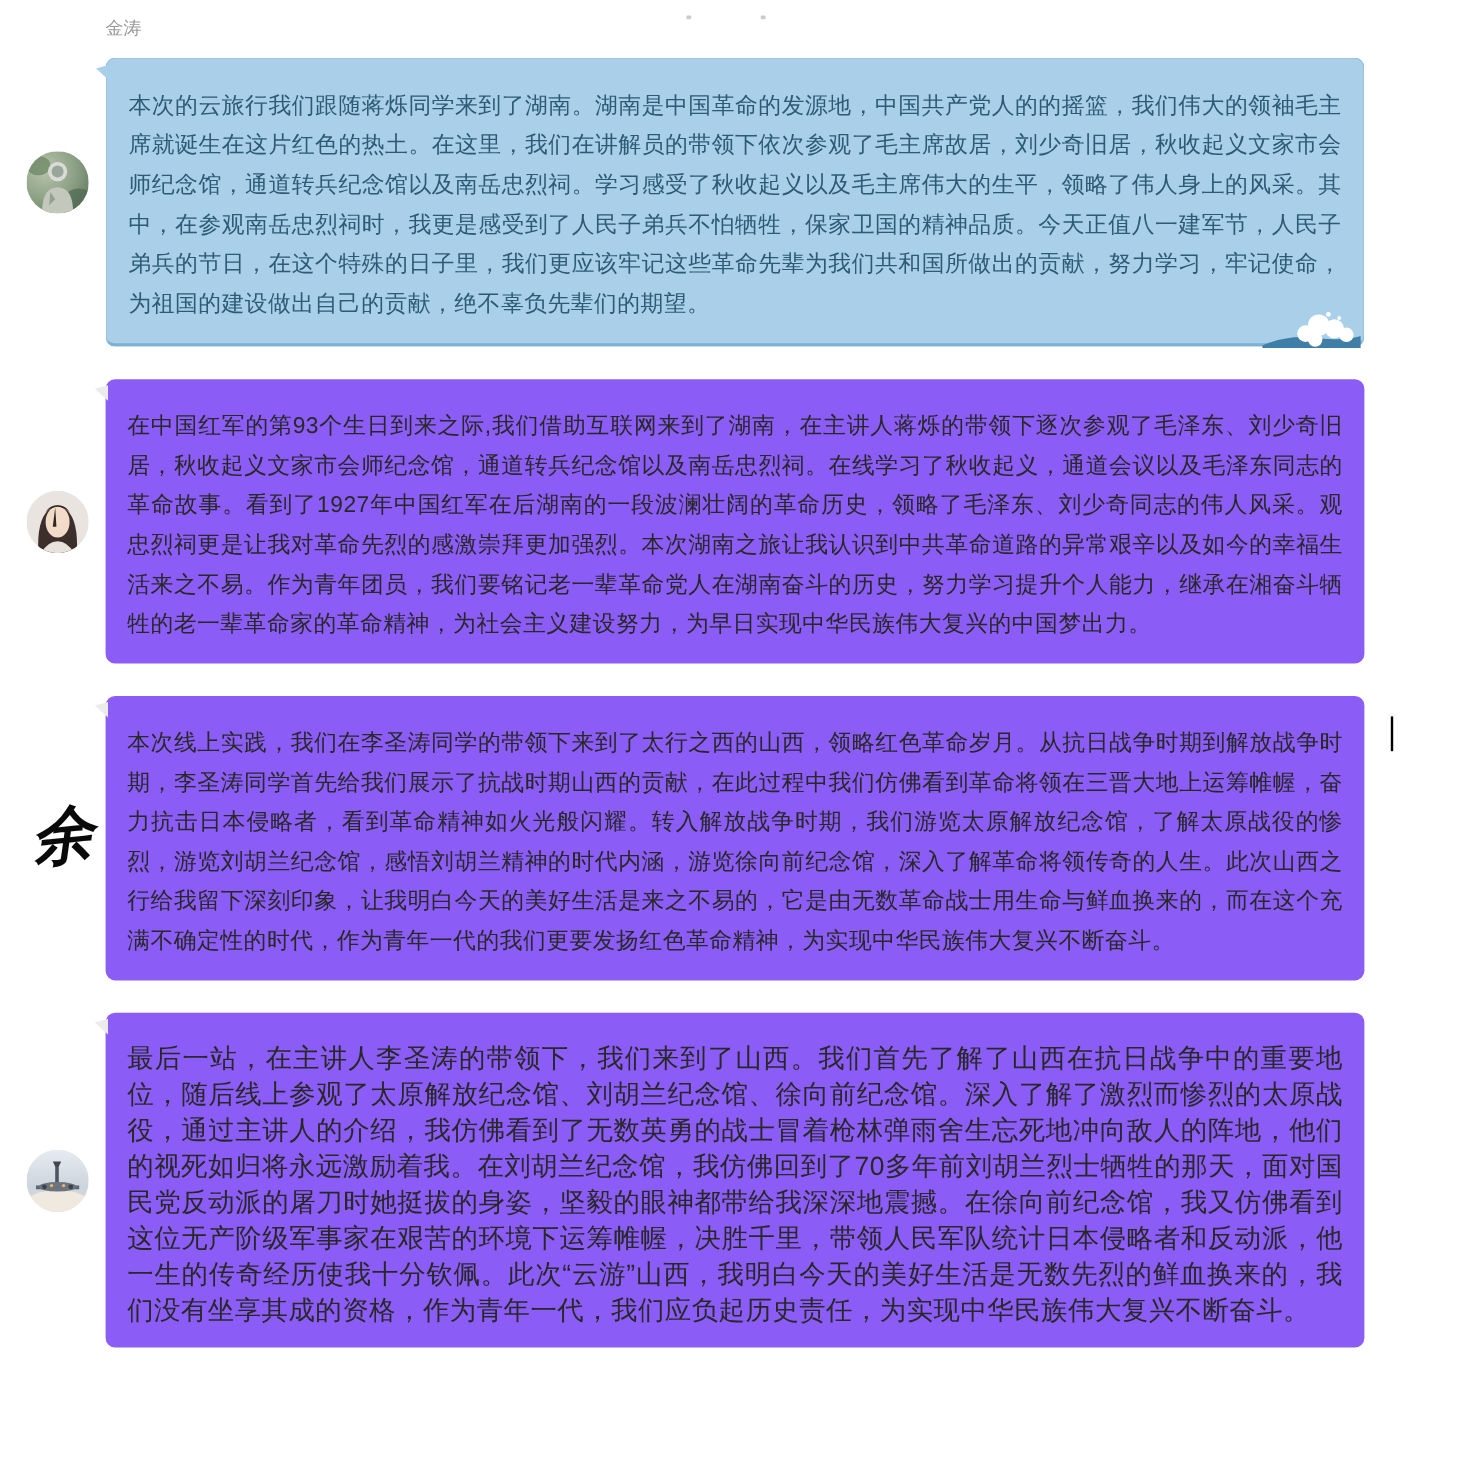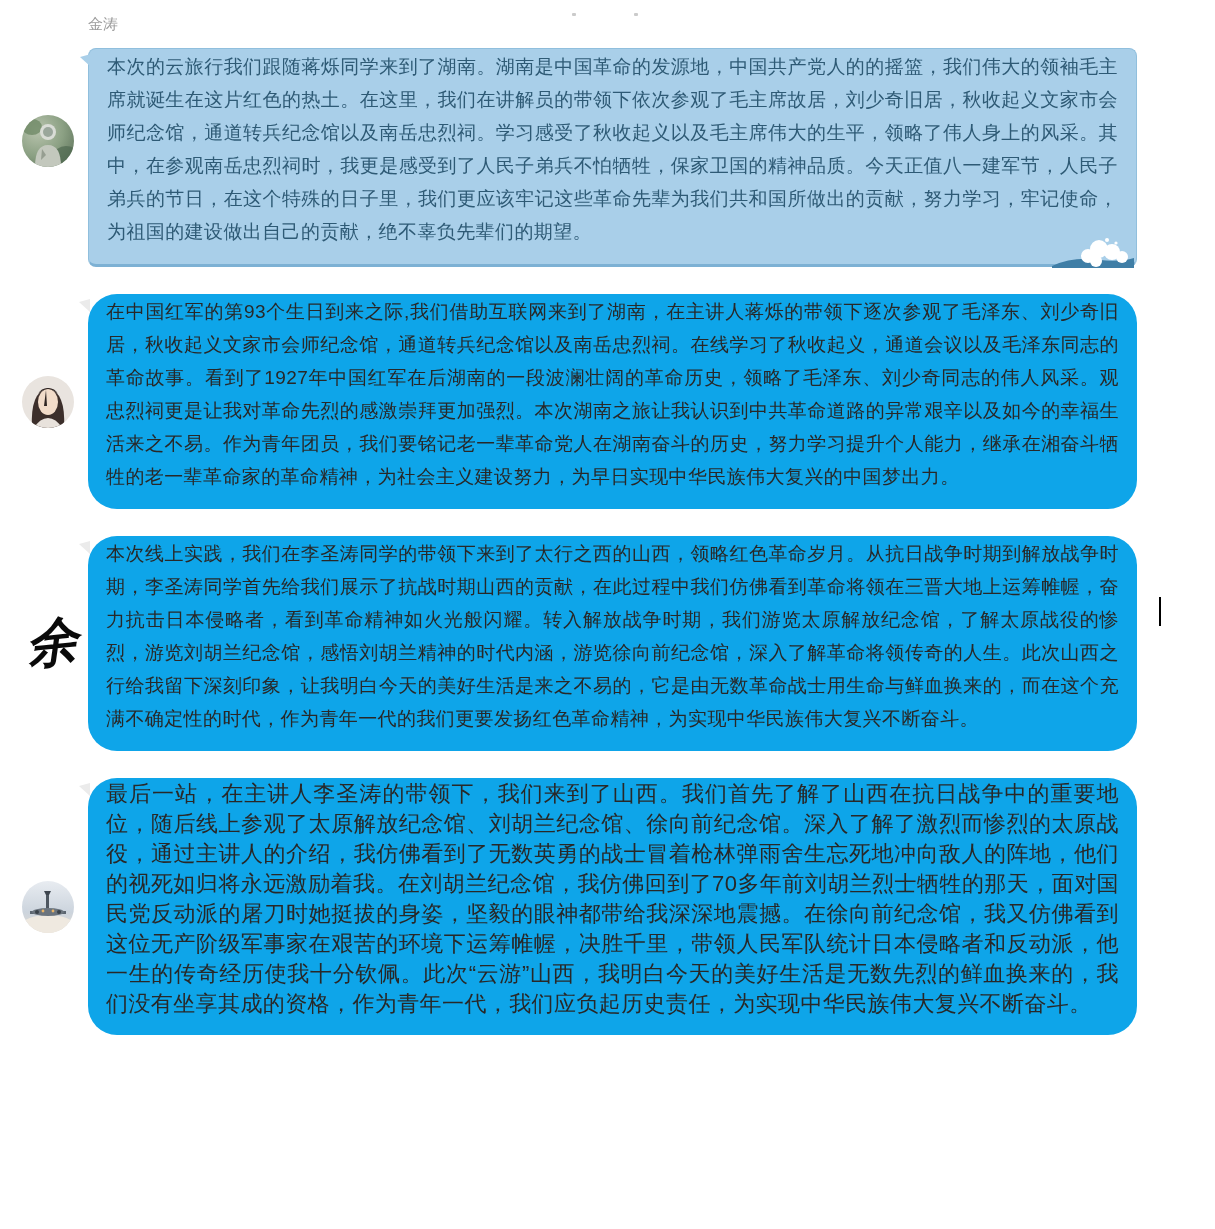--- a/index.html
+++ b/index.html
@@ -51,7 +51,7 @@
     position: relative;
     max-width: 1049px;
     border-radius: 8px;
-    padding: 1px 18px 16px 18px;
+    padding: 23px 18px 16px 18px;
     font-size: 19px;
     line-height: 33px;
     text-align: justify;

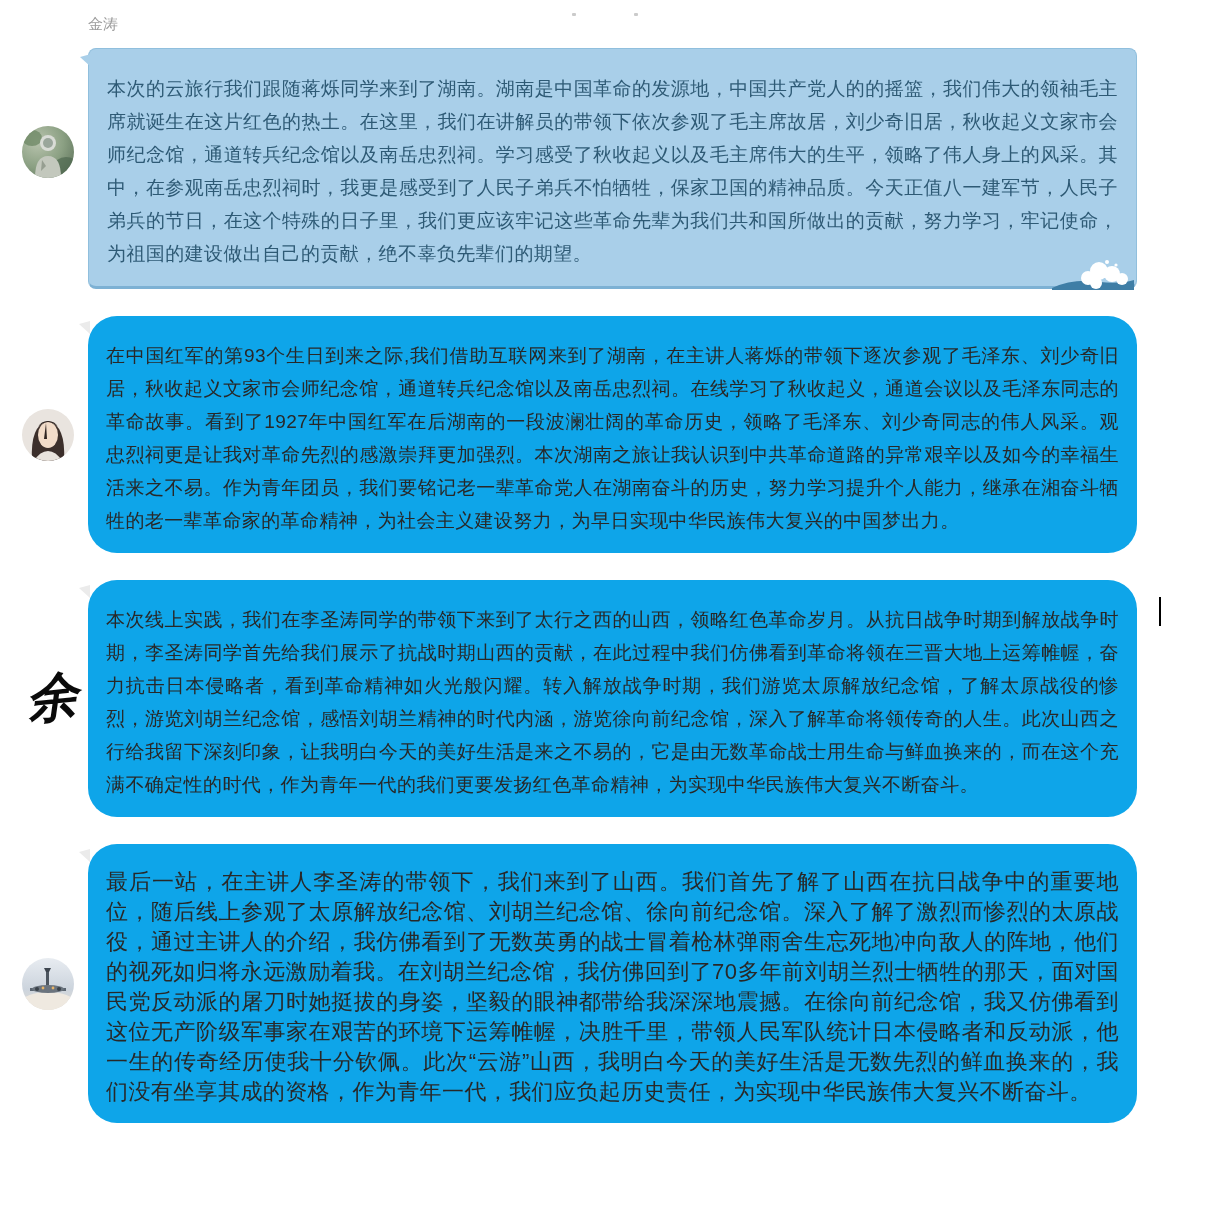--- a/index.html
+++ b/index.html
@@ -73,9 +73,8 @@
   }
   .bubble-blue .tail { border-right: 11px solid #a9cfe9; }
   .bubble-gray {
-    background: #0ea5e9;
+    background: #8b5cf6;
     color: #282828;
-    border-radius: 29px;
   }
   .bubble-gray .tail { border-right: 11px solid #ebebeb; }
   .bubble-small {

